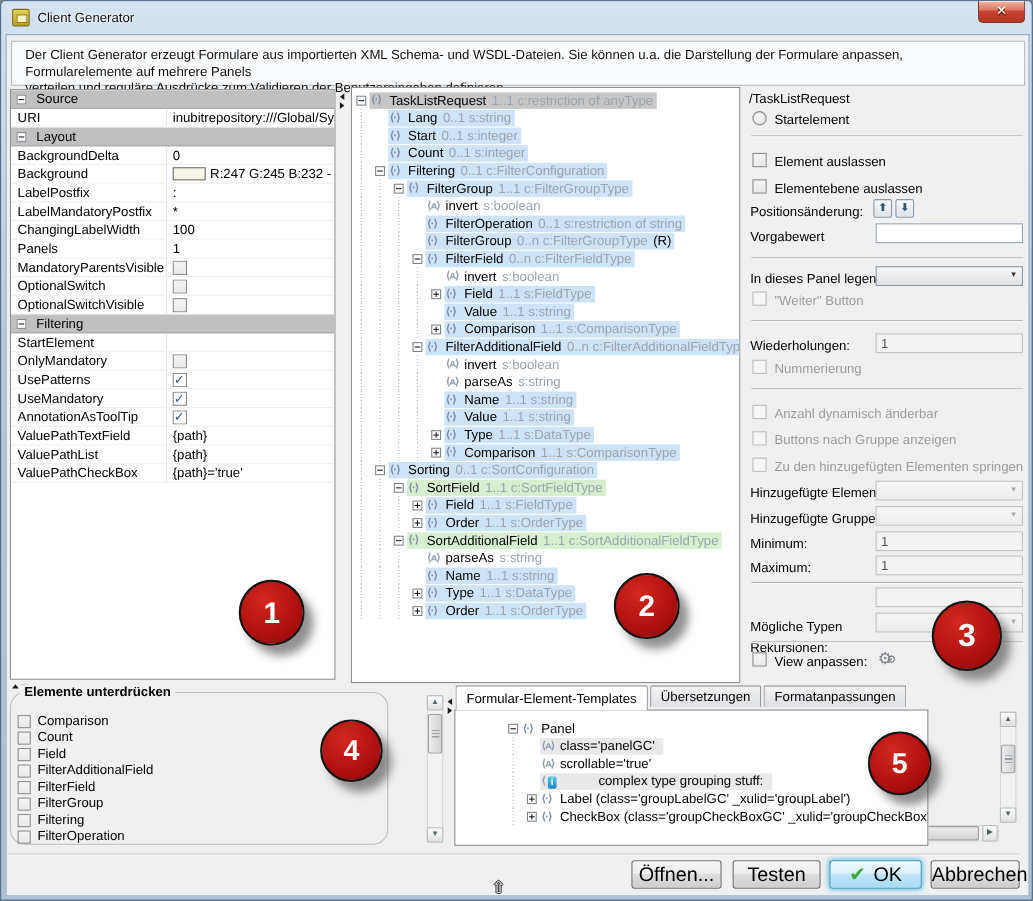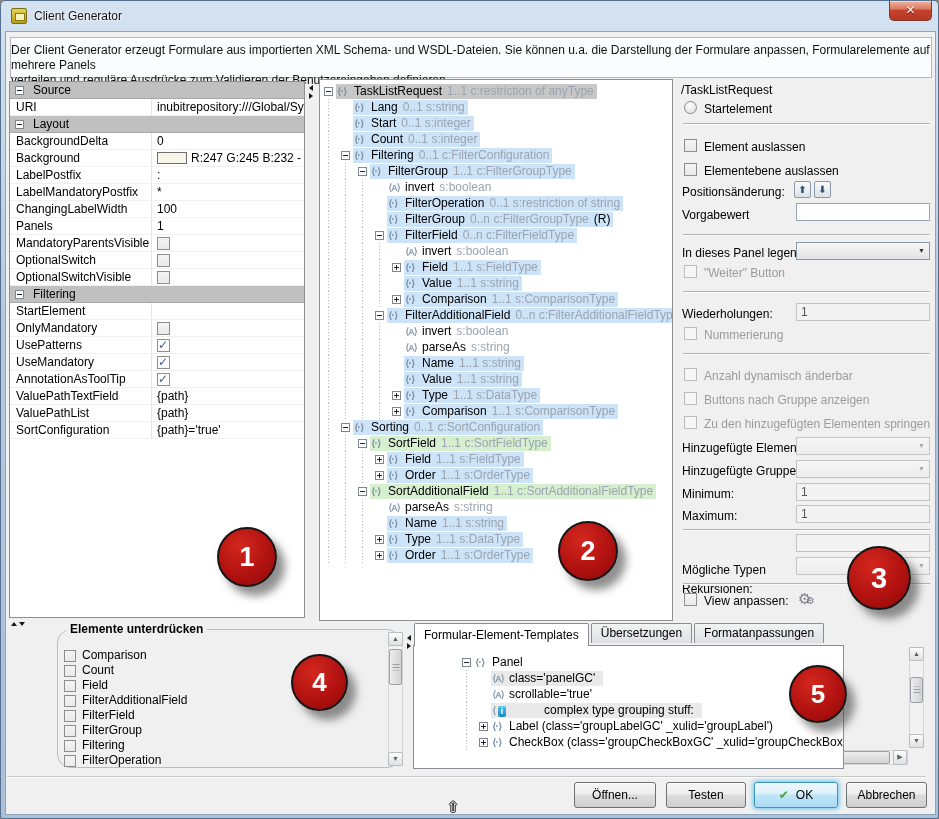--- a/index.html
+++ b/index.html
@@ -15,7 +15,7 @@
   .close-btn span{color:#fff;font-weight:bold;font-size:12px;line-height:18px;text-shadow:0 1px 1px #5c1408;}
   .client{position:absolute;left:4px;top:30px;width:931px;height:784px;background:#f0f0f0;border:1px solid #8ea4bc;}
   
-  .desc{position:absolute;left:9px;top:36px;width:922px;height:41px;background:#fafcfe;border:1px solid #b3b9c0;padding:5px 0;line-height:15px;color:#111;}
+  .desc{position:absolute;left:9px;top:36px;width:922px;height:41px;background:#fafcfe;border:1px solid #b3b9c0;padding:5px 12px;line-height:15px;color:#111;}
   
   .propgrid{position:absolute;left:8px;top:80px;width:296px;height:537px;background:#fff;border:1px solid #909090;overflow:hidden;}
   .pg-row{display:flex;height:17px;border-bottom:1px solid #f0f0f0;align-items:center;}

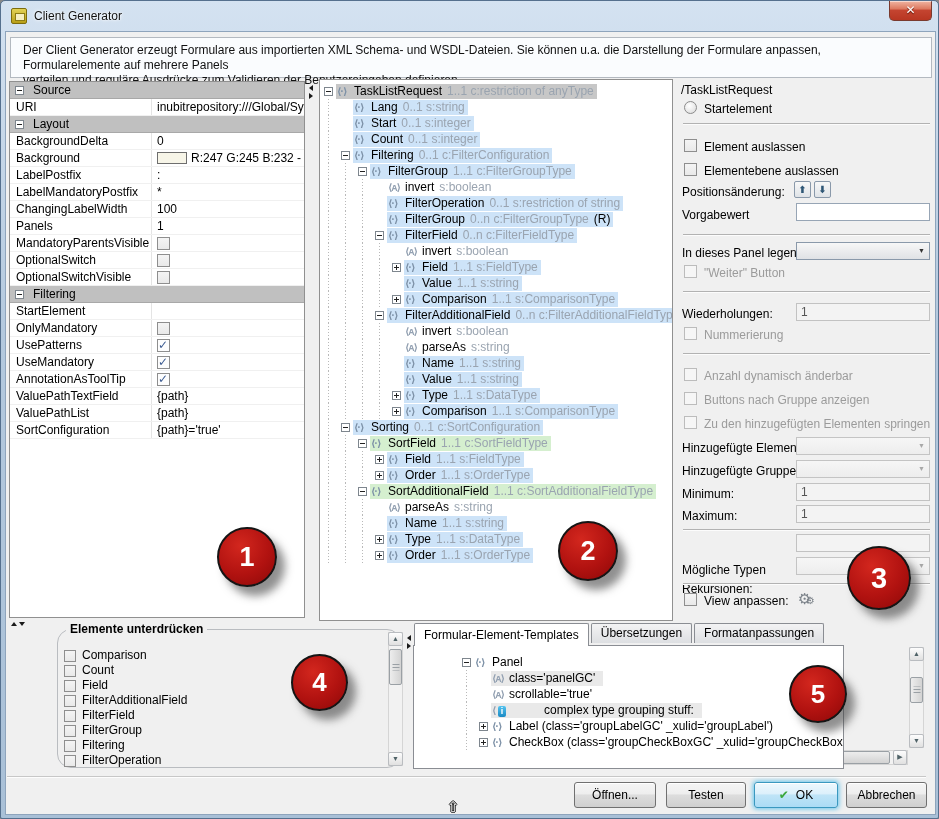--- a/index.html
+++ b/index.html
@@ -247,7 +247,7 @@
           </div>
         </div>
         <div class="pg-row">
-          <span class="pg-name">SortConfiguration</span>
+          <span class="pg-name">ValuePathCheckBox</span>
           <div class="pg-val">
             <span>{path}='true'</span>
           </div>

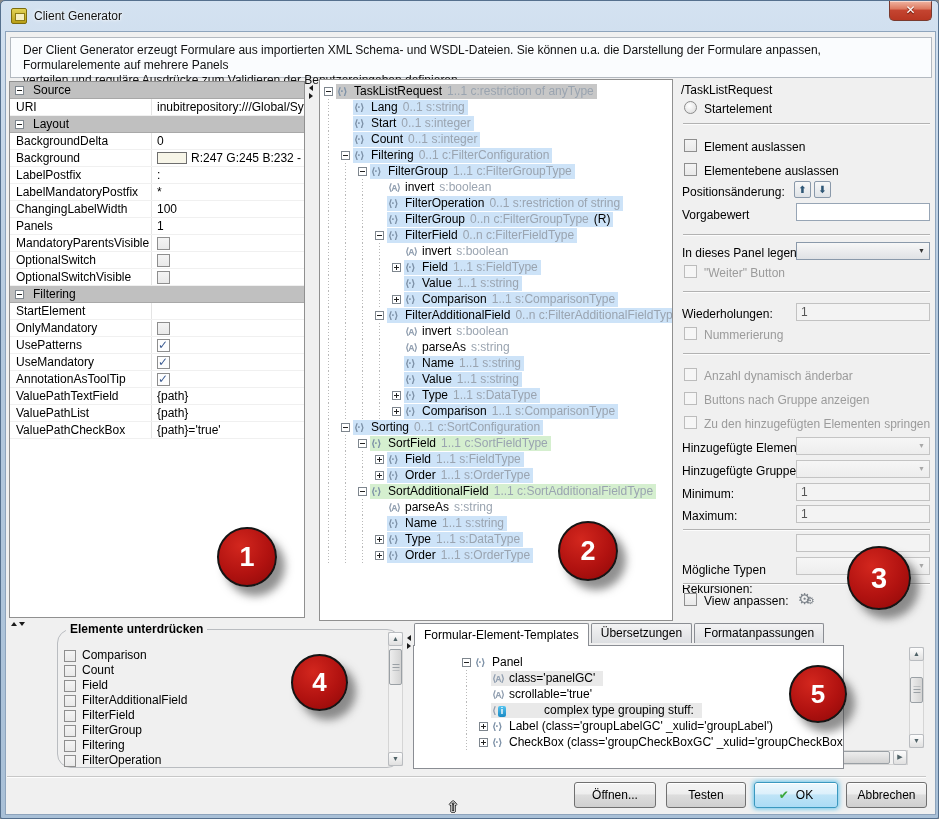--- a/index.html
+++ b/index.html
@@ -77,7 +77,7 @@
   .gears{position:absolute;font-size:15px;color:#7c838a;}
   .gears::after{content:"⚙";position:absolute;left:8px;top:5px;font-size:10px;}
   
-  .groupbox{position:absolute;left:8px;top:628px;width:344px;height:139px;border:1px solid #b9bcc0;border-radius:14px;background:#f0f0f0;margin-left:48px;}
+  .groupbox{position:absolute;left:8px;top:628px;width:344px;height:139px;border:1px solid #b9bcc0;border-radius:14px;background:#f0f0f0;}
   .gb-title{position:absolute;left:8px;top:-8px;background:#f0f0f0;padding:0 4px;font-weight:bold;}
   .sup-list{position:absolute;left:4px;top:18px;width:378px;}
   .sup-row{display:flex;align-items:center;height:15px;margin-bottom:0;}

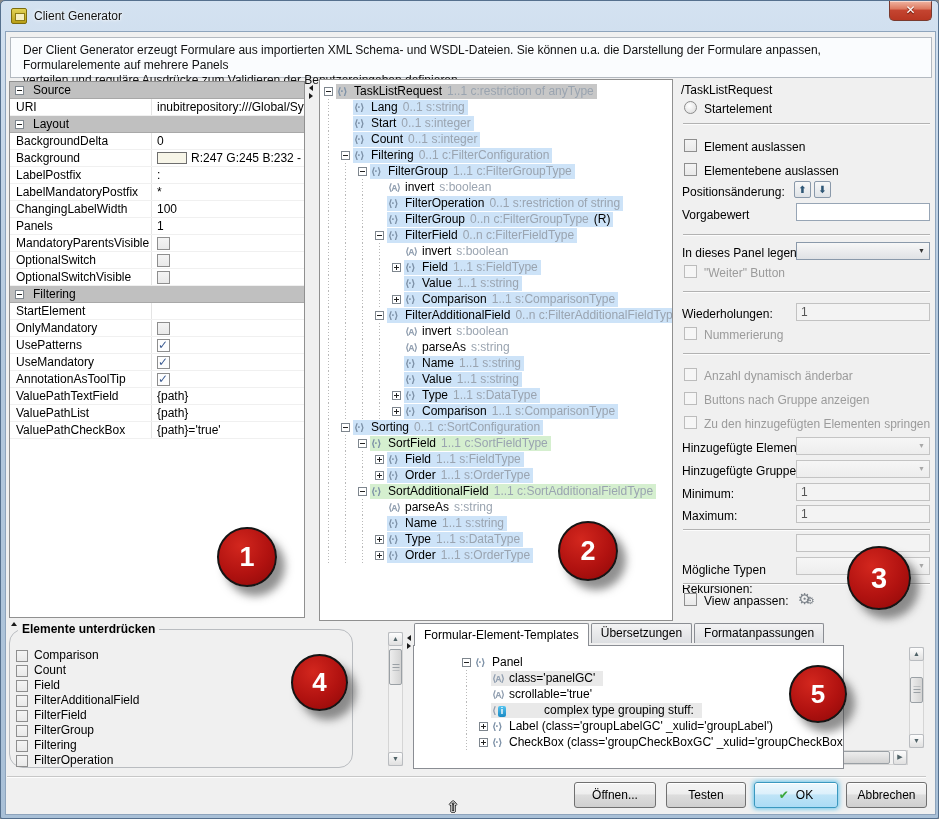--- a/index.html
+++ b/index.html
@@ -98,7 +98,7 @@
   .ttree{position:absolute;left:4px;top:8px;width:480px;}
   .ttree .trow{padding-left:0;}
   
-  .btn{position:absolute;height:26px;border:1px solid #707070;border-radius:3px;background:linear-gradient(#f5f5f5 0%,#eeeeee 45%,#dddddd 50%,#cfcfcf 100%);text-align:center;line-height:24px;font-size:12px;color:#000;box-shadow:inset 0 1px 0 #fff;}
+  .btn{position:absolute;height:26px;border:1px solid #707070;border-radius:3px;background:linear-gradient(#f5f5f5 0%,#eeeeee 45%,#dddddd 50%,#cfcfcf 100%);text-align:center;line-height:24px;font-size:18px;color:#000;box-shadow:inset 0 1px 0 #fff;}
   .btn.ok{border-color:#3a98bf;box-shadow:0 0 5px 1px #64c3ea, inset 0 1px 0 #fff;background:linear-gradient(#eef8fd 0%,#dcf0fb 45%,#bfe4f7 50%,#abdcf5 100%);}
   .okcheck{color:#3ba73b;font-weight:bold;margin-right:7px;}
   .btnsep{position:absolute;left:6px;top:775px;width:919px;height:2px;border-top:1px solid #c7c7c7;border-bottom:1px solid #fdfdfd;}

